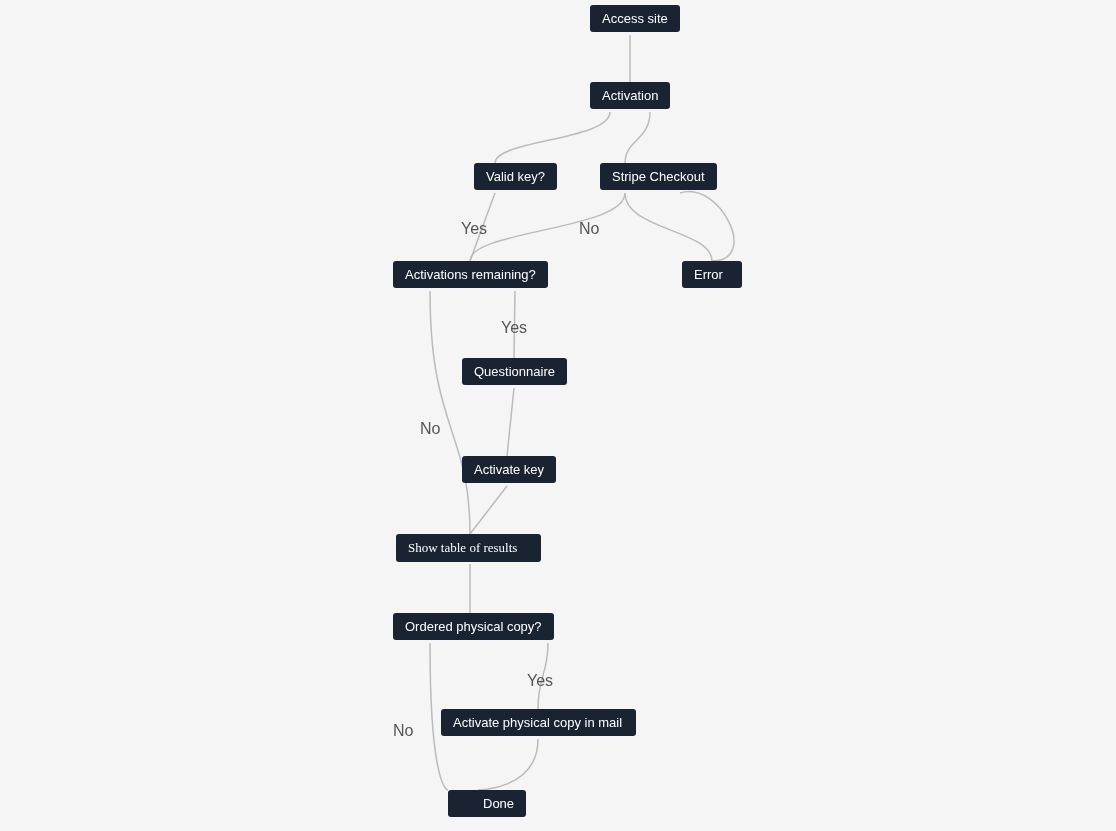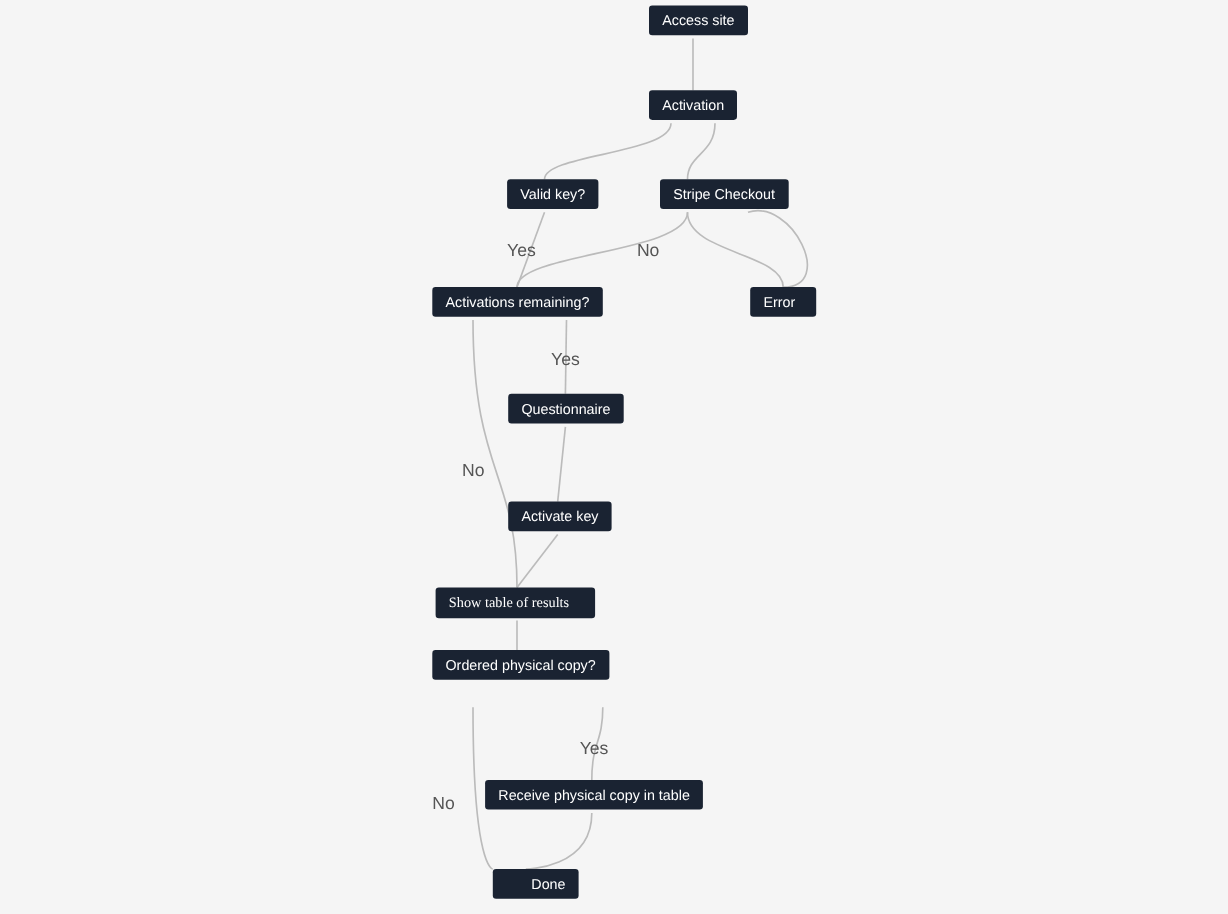--- a/index.html
+++ b/index.html
@@ -81,7 +81,7 @@
 
 <div class="node" style="left: 590px; top: 5px; min-width: 80px;">Access site</div>
     <div class="node" style="left: 590px; top: 82px; min-width: 80px;">Activation</div>
-    <div class="node" style="left: 461px; top: 163px; min-width: 80px;">Valid key?</div>
+    <div class="node" style="left: 474px; top: 163px; min-width: 80px;">Valid key?</div>
     <div class="node" style="left: 600px; top: 163px; min-width: 110px;">Stripe Checkout</div>
     <div class="node" style="left: 393px; top: 261px; min-width: 155px;">Activations remaining?</div>
     <div class="node" style="left: 682px; top: 261px; min-width: 60px;">Error</div>

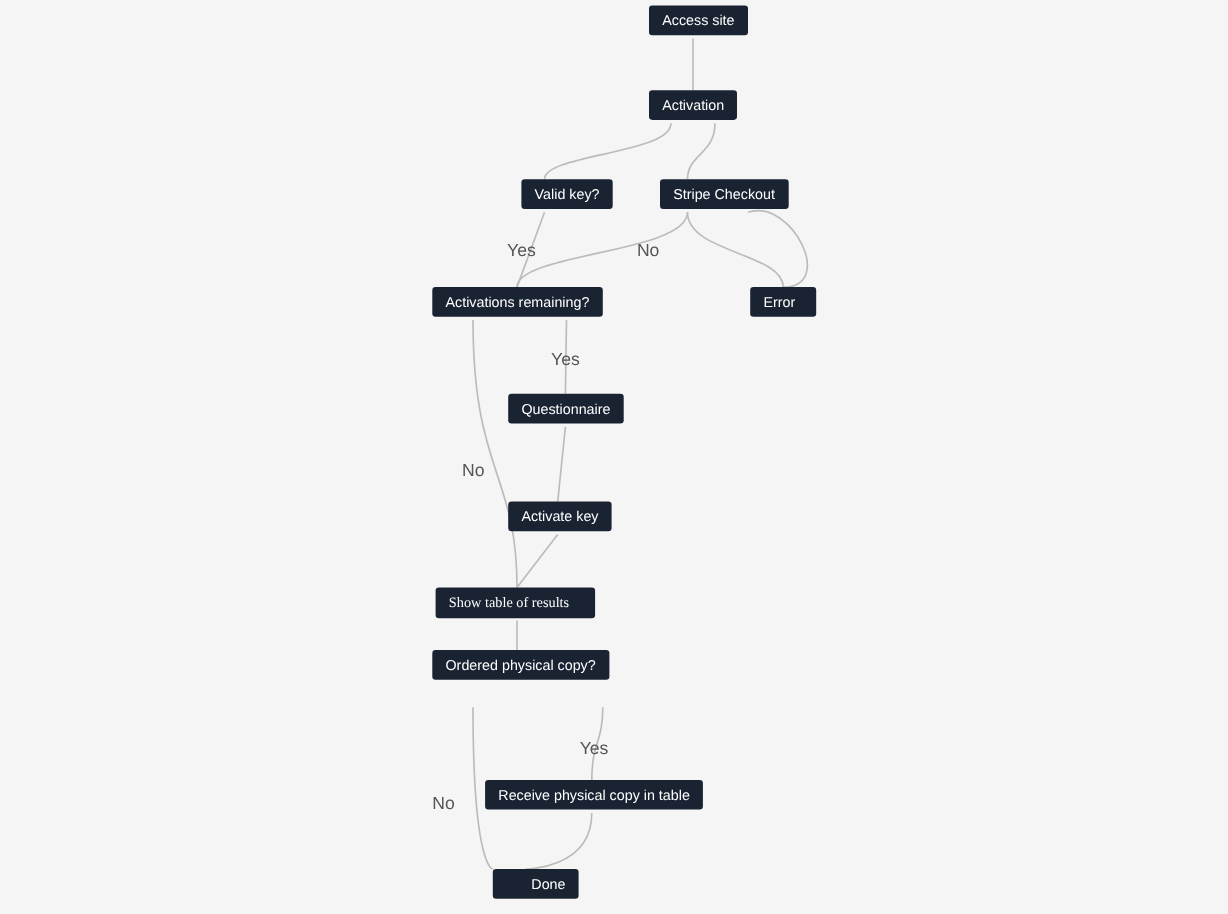--- a/index.html
+++ b/index.html
@@ -88,7 +88,7 @@
     <div class="node" style="left: 462px; top: 358px; min-width: 105px;">Questionnaire</div>
     <div class="node" style="left: 462px; top: 456px; min-width: 90px;">Activate key</div>
     <div class="node" style="left: 396px; top: 534px; min-width: 145px; font-family: Liberation Serif, serif;">Show table of results</div>
-    <div class="node" style="left: 393px; top: 591px; min-width: 155px; text-align: center;">Ordered physical copy?</div>
+    <div class="node" style="left: 393px; top: 613px; min-width: 155px; text-align: center;">Ordered physical copy?</div>
     <div class="node" style="left: 441px; top: 709px; min-width: 195px;">Receive physical copy in table</div>
     <div class="node" style="left: 448px; top: 790px; min-width: 60px; padding-left: 35px;">Done</div>
     <div class="label" style="left: 461px; top: 220px;">Yes</div>

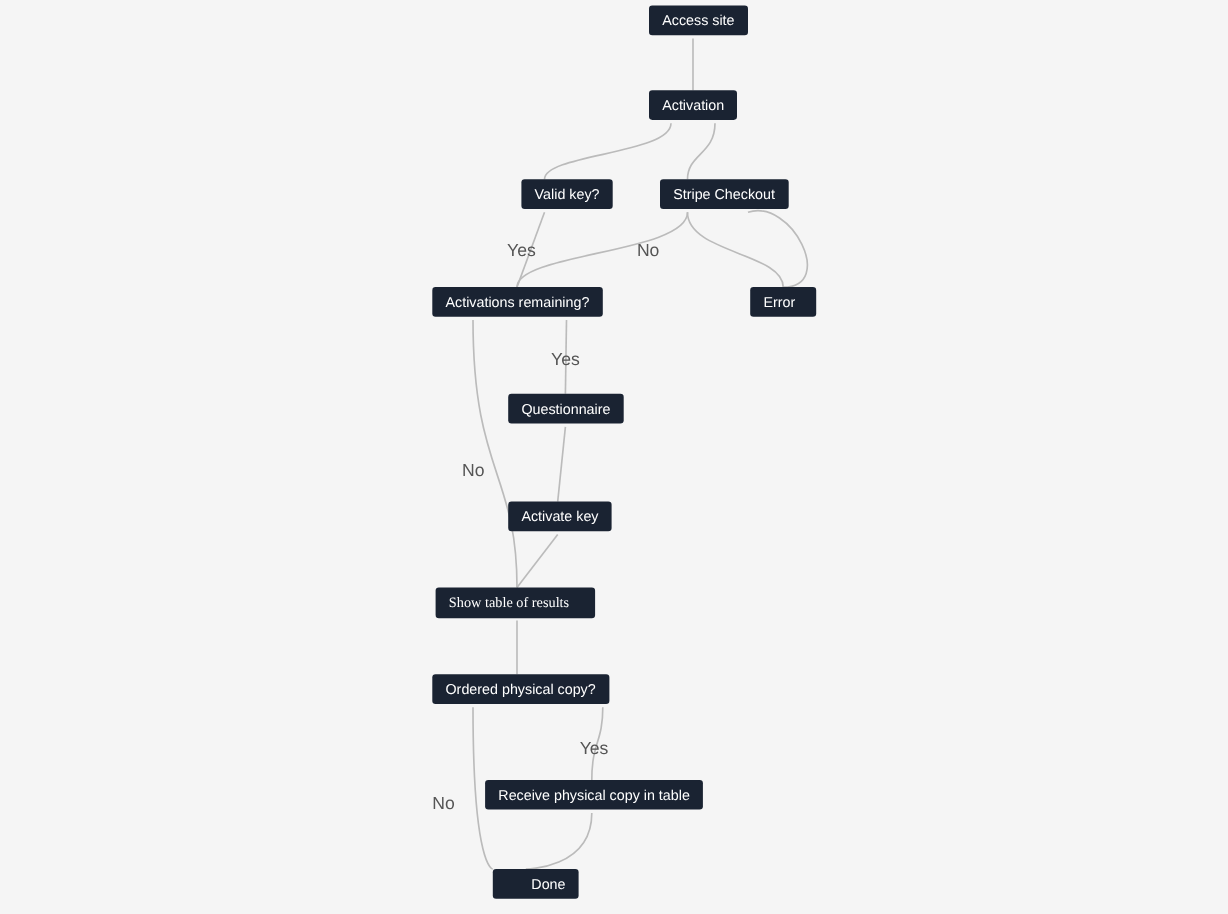--- a/index.html
+++ b/index.html
@@ -89,7 +89,7 @@
     <div class="node" style="left: 462px; top: 456px; min-width: 90px;">Activate key</div>
     <div class="node" style="left: 396px; top: 534px; min-width: 145px; font-family: Liberation Serif, serif;">Show table of results</div>
     <div class="node" style="left: 393px; top: 613px; min-width: 155px; text-align: center;">Ordered physical copy?</div>
-    <div class="node" style="left: 441px; top: 709px; min-width: 195px;">Receive physical copy in table</div>
+    <div class="node" style="left: 441px; top: 709px; min-width: 195px;">Activate physical copy in mail</div>
     <div class="node" style="left: 448px; top: 790px; min-width: 60px; padding-left: 35px;">Done</div>
     <div class="label" style="left: 461px; top: 220px;">Yes</div>
     <div class="label" style="left: 579px; top: 220px;">No</div>

